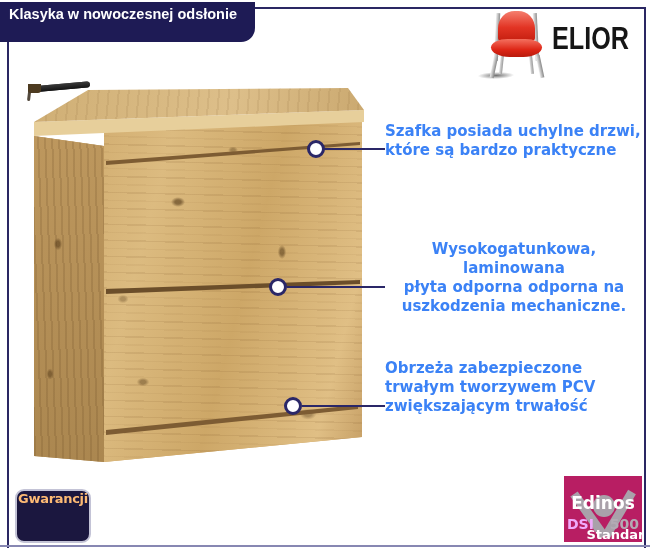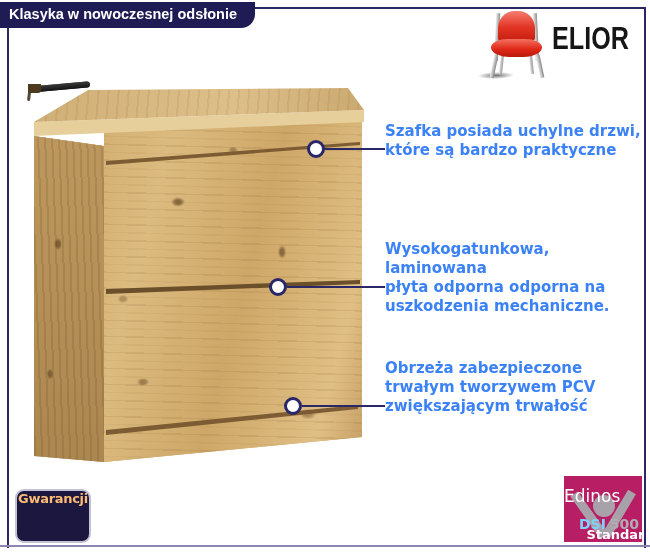--- a/index.html
+++ b/index.html
@@ -14,7 +14,7 @@
   .bottom-line{left:0;top:545px;width:650px;height:2px;background:#8787b2;z-index:1;}
 
   
-  .banner{left:0;top:2px;height:24px;line-height:24px;padding:0 18px 2px 9px;
+  .banner{left:0;top:2px;height:24px;line-height:24px;padding:0 18px 16px 9px;
           background:#1e1b55;color:#ffffff;font-weight:bold;font-size:14.5px;
           font-family:"Liberation Sans", sans-serif;
           border-radius:0 0 14px 0;z-index:6;white-space:nowrap;}

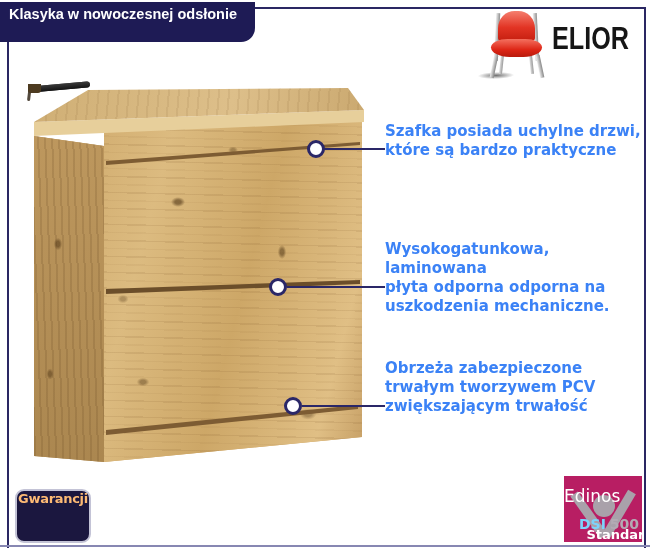--- a/index.html
+++ b/index.html
@@ -94,7 +94,7 @@
 
   .annotation{left:385px;width:258px;color:#3b82f6;font-weight:bold;font-size:15px;
               line-height:19px;z-index:3;}
-  .anno-1{top:122px;} .anno-2{top:240px;} .anno-3{top:359px;}
+  .anno-1{top:122px;} .anno-2{top:240px;text-align:center;} .anno-3{top:359px;}
 
   
   .warranty{left:15px;top:489px;width:72px;height:50px;background:#1b173f;

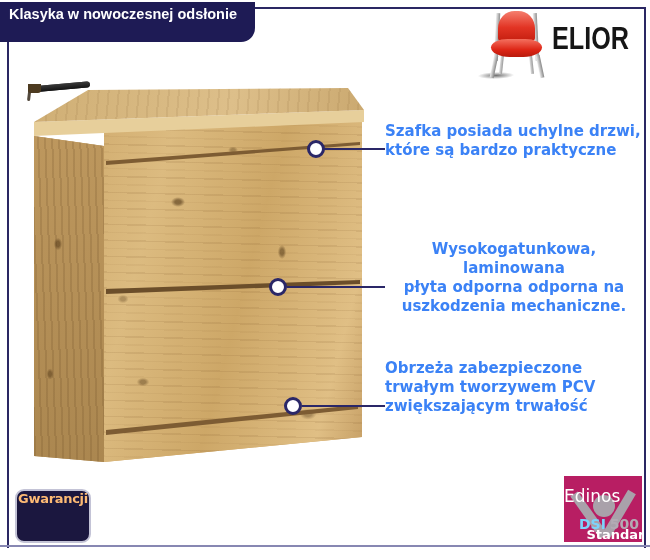--- a/index.html
+++ b/index.html
@@ -107,8 +107,8 @@
   
   .standards{left:564px;top:476px;width:78px;height:66px;background:#b81e63;z-index:6;overflow:hidden;}
   .standards svg{position:absolute;left:0;top:12px;}
-  .std-title{position:absolute;left:0;top:10px;width:100%;text-align:left;color:#ffffff;
-             font-weight:normal;font-size:17px;z-index:2;}
+  .std-title{position:absolute;left:0;top:17px;width:100%;text-align:center;color:#ffffff;
+             font-weight:bold;font-size:17px;z-index:2;}
   .std-left{position:absolute;left:3px;top:40px;color:#7dd3fc;font-weight:bold;font-size:14px;z-index:2;margin-left:12px;}
   .std-right{position:absolute;right:3px;top:40px;color:#b3abb4;font-weight:bold;font-size:14px;z-index:2;}
   .std-bottom{position:absolute;left:0;top:51px;width:100%;text-align:center;color:#ffffff;

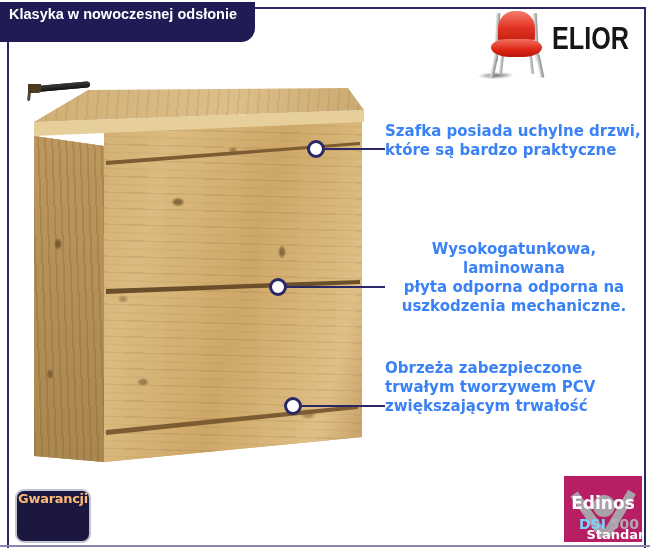--- a/index.html
+++ b/index.html
@@ -109,7 +109,7 @@
   .standards svg{position:absolute;left:0;top:12px;}
   .std-title{position:absolute;left:0;top:17px;width:100%;text-align:center;color:#ffffff;
              font-weight:bold;font-size:17px;z-index:2;}
-  .std-left{position:absolute;left:3px;top:40px;color:#7dd3fc;font-weight:bold;font-size:14px;z-index:2;margin-left:12px;}
+  .std-left{position:absolute;left:3px;top:40px;color:#f0abfc;font-weight:bold;font-size:14px;z-index:2;}
   .std-right{position:absolute;right:3px;top:40px;color:#b3abb4;font-weight:bold;font-size:14px;z-index:2;}
   .std-bottom{position:absolute;left:0;top:51px;width:100%;text-align:center;color:#ffffff;
               font-weight:bold;font-size:13px;z-index:2;padding-left:21px;}

